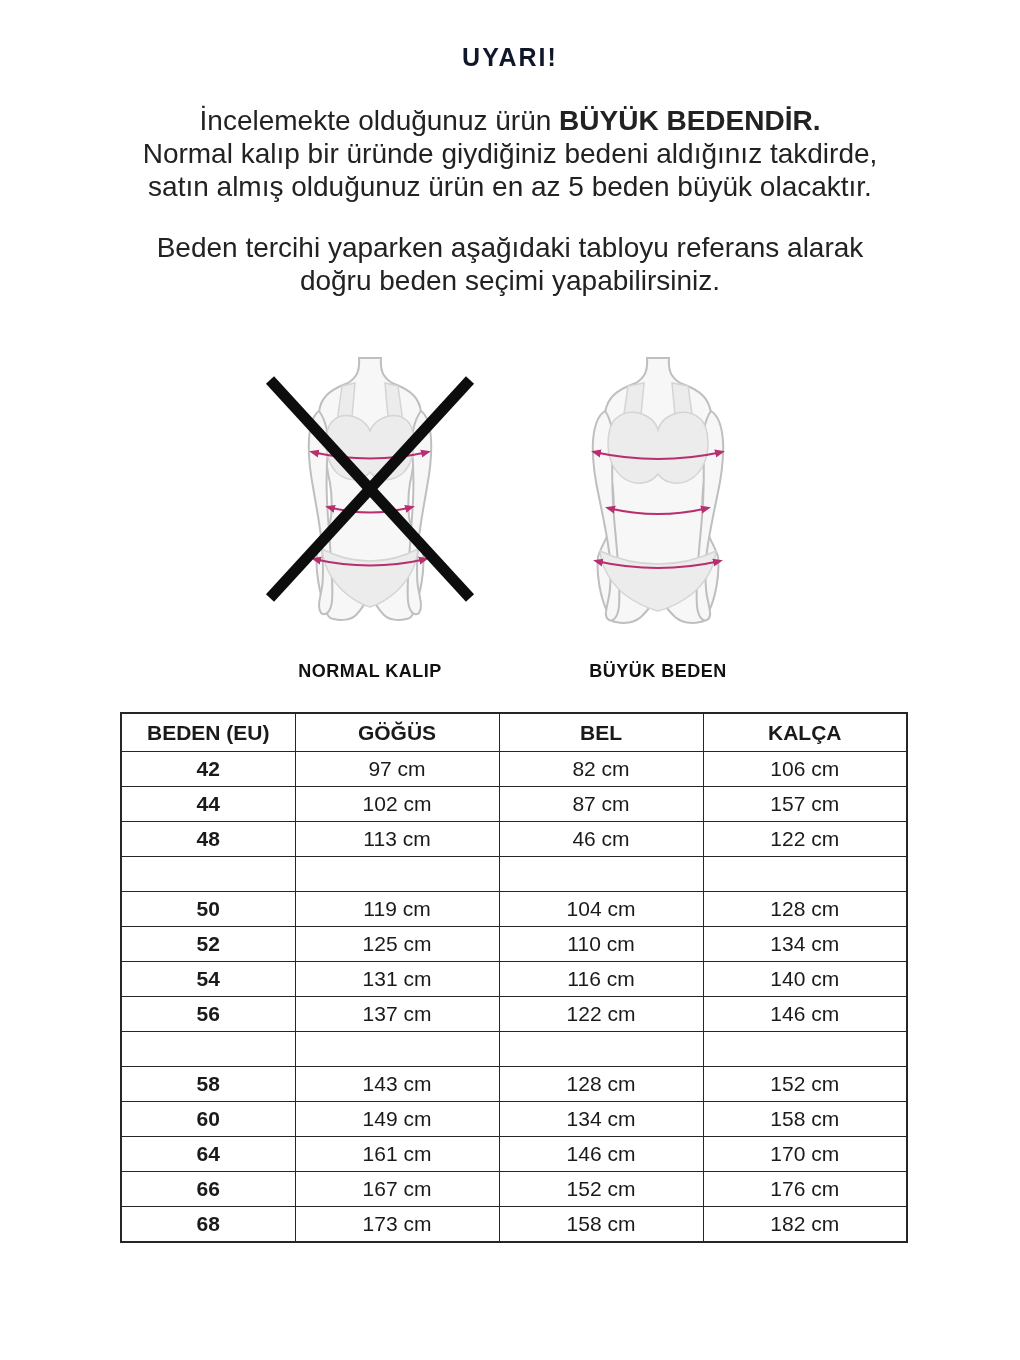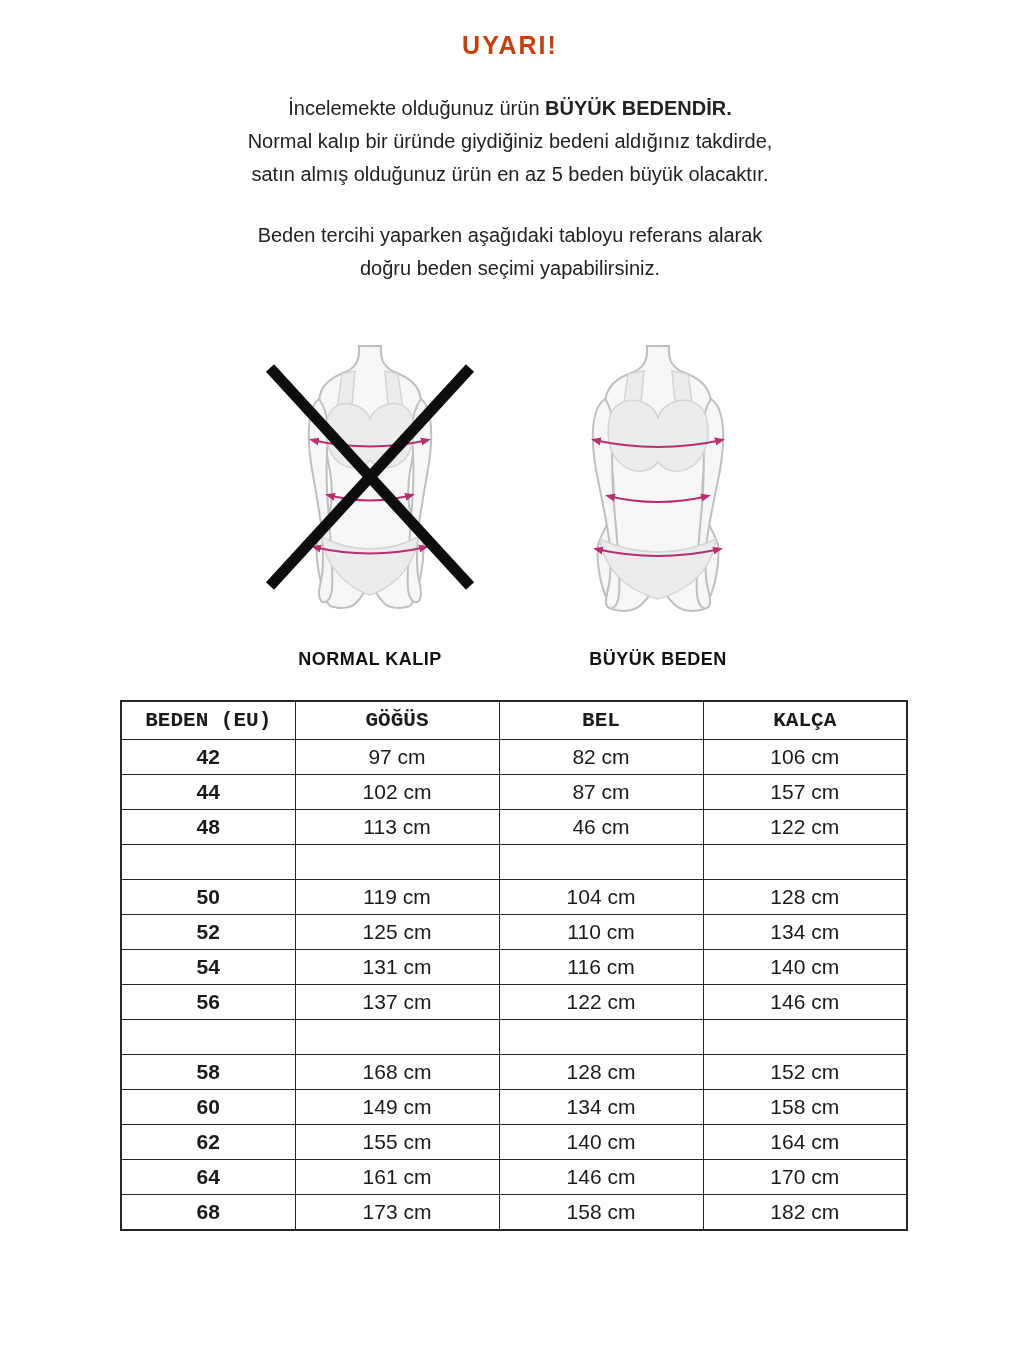--- a/index.html
+++ b/index.html
@@ -8,8 +8,8 @@
     font-family:"Liberation Sans", sans-serif; color:#1f1f1f; overflow:hidden;
   }
   .title {
-    margin-top:30px; text-align:center; font-size:25px; font-weight:bold;
-    letter-spacing:2px; color:#c2410c; line-height:30px;
+    margin-top:42px; text-align:center; font-size:25px; font-weight:bold;
+    letter-spacing:2px; color:#0f172a; line-height:30px;
   }
   .para { text-align:center; font-size:20px; line-height:33px; color:#222; }
   .para .bold { font-weight:bold; }

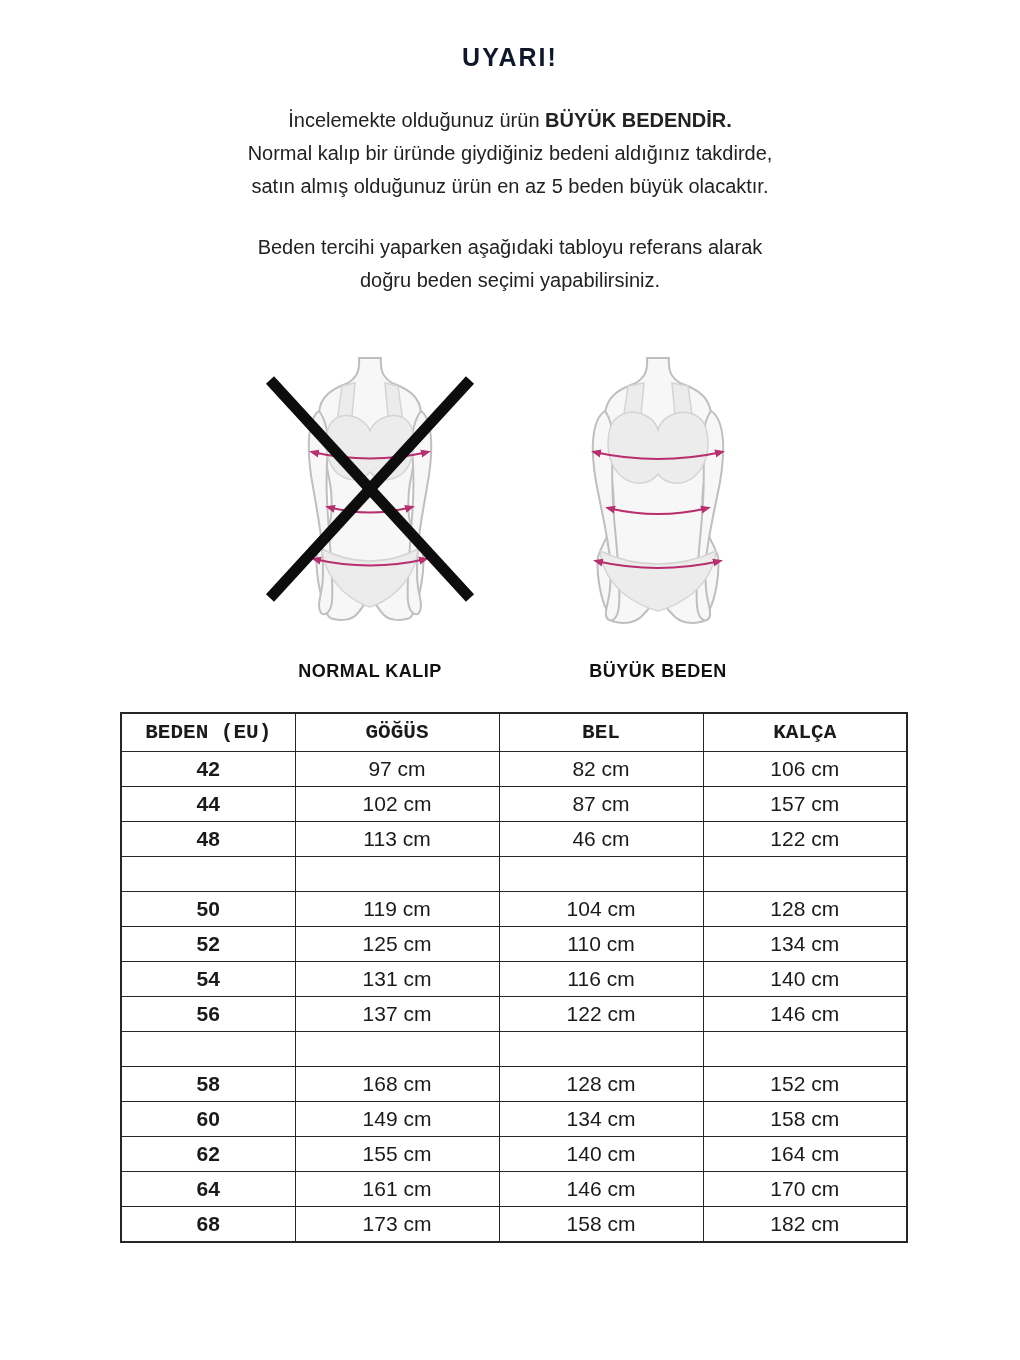--- a/index.html
+++ b/index.html
@@ -11,7 +11,7 @@
     margin-top:42px; text-align:center; font-size:25px; font-weight:bold;
     letter-spacing:2px; color:#0f172a; line-height:30px;
   }
-  .para { text-align:center; font-size:20px; line-height:33px; color:#222; }
+  .para { text-align:center; font-size:28px; line-height:33px; color:#222; }
   .para .bold { font-weight:bold; }
   .para-intro { margin-top:32px; }
   .para-note  { margin-top:28px; }

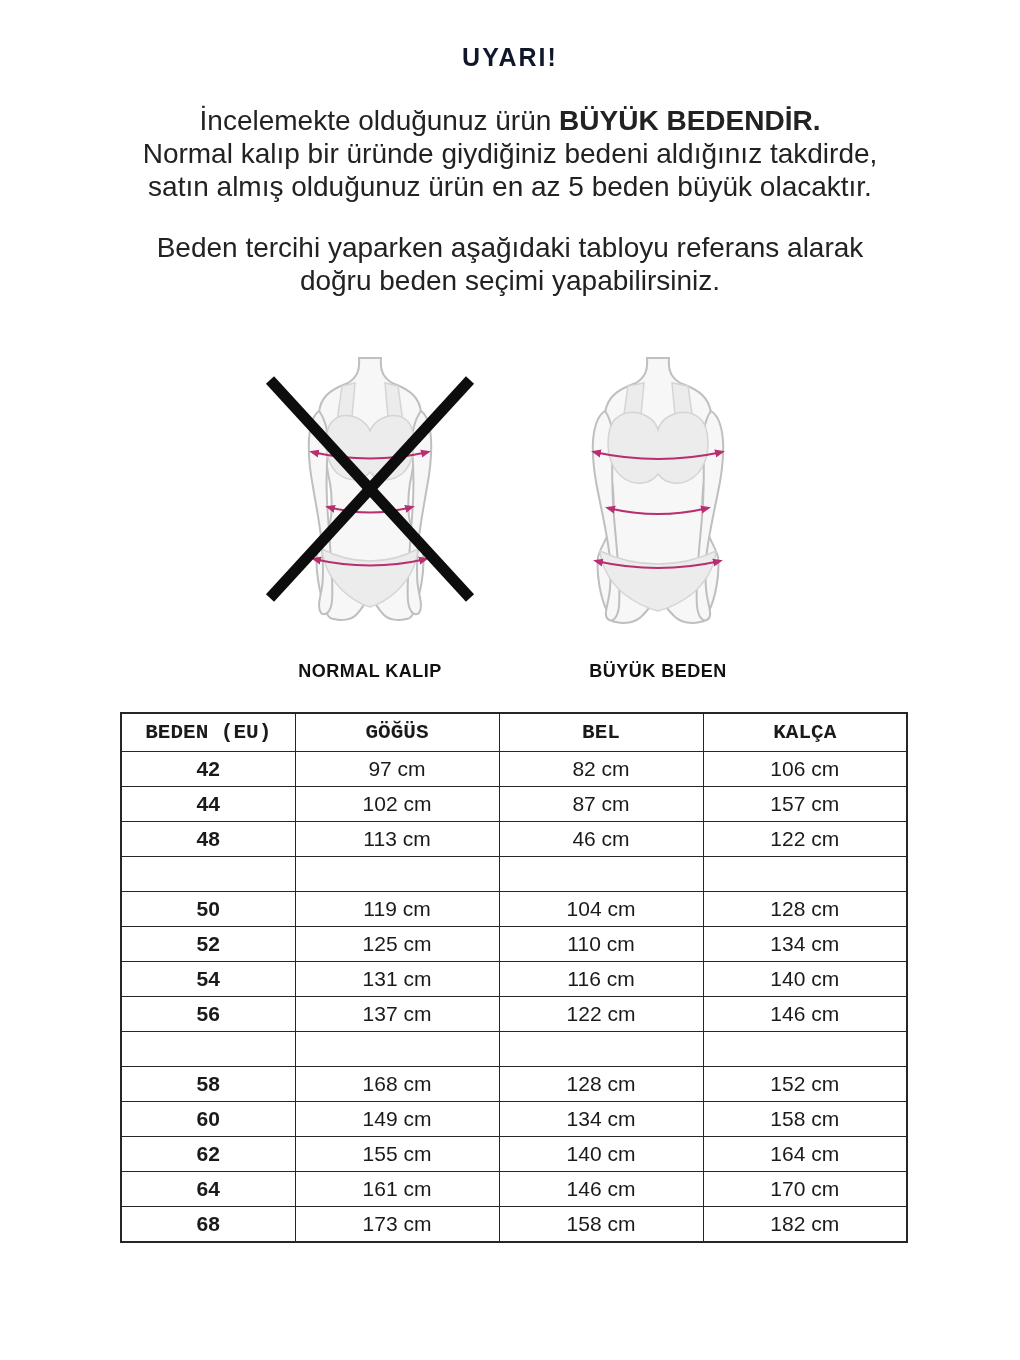--- a/index.html
+++ b/index.html
@@ -37,7 +37,7 @@
   .size-table th, .size-table td {
     border:1.5px solid #262626; text-align:center; padding:0; overflow:hidden;
   }
-  .size-table th { height:37px; font-weight:bold;font-family:Liberation Mono, monospace; }
+  .size-table th { height:37px; font-weight:bold; }
   .size-table td { height:34px; }
   .size-table td.size-col { font-weight:bold; }
 </style>

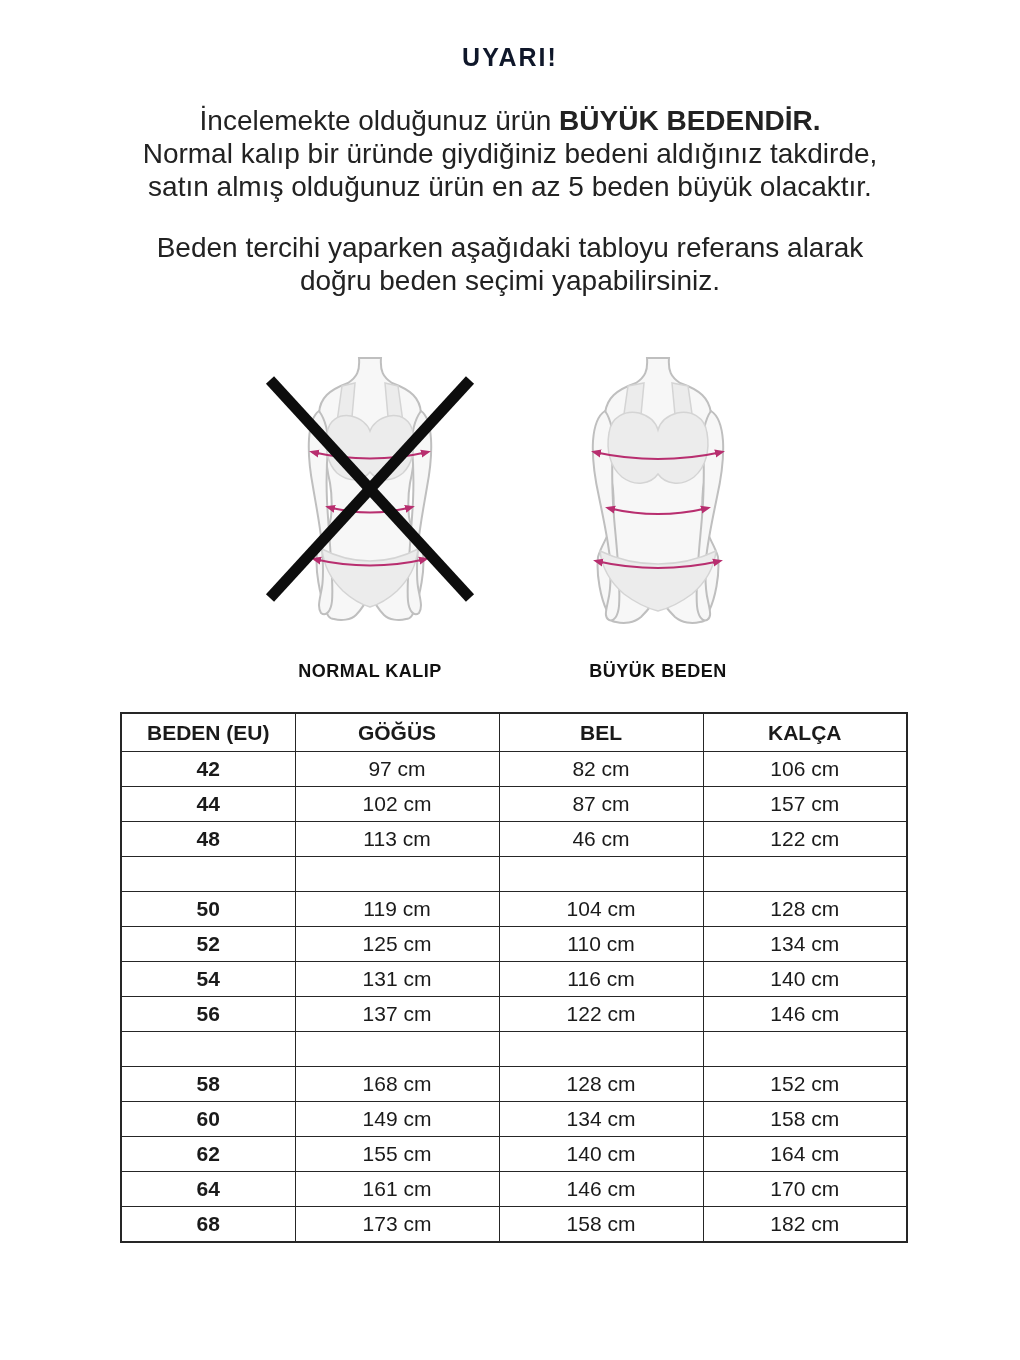--- a/index.html
+++ b/index.html
@@ -179,7 +179,7 @@
         </tr>
         <tr>
           <td class="size-col">58</td>
-          <td>168 cm</td>
+          <td>143 cm</td>
           <td>128 cm</td>
           <td>152 cm</td>
         </tr>

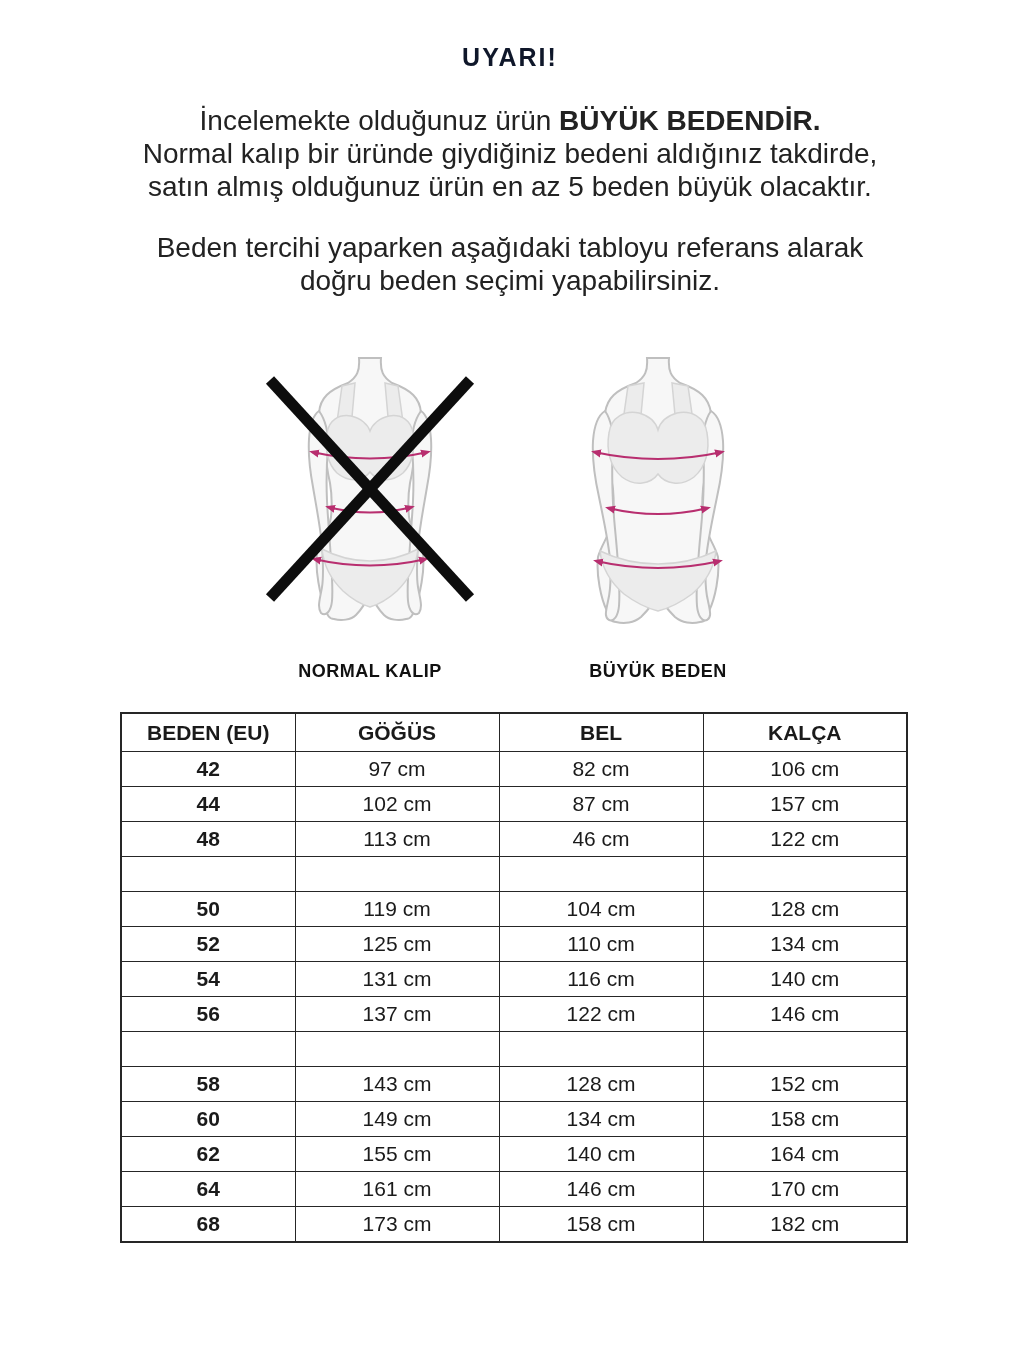--- a/index.html
+++ b/index.html
@@ -190,12 +190,6 @@
           <td>158 cm</td>
         </tr>
         <tr>
-          <td class="size-col">62</td>
-          <td>155 cm</td>
-          <td>140 cm</td>
-          <td>164 cm</td>
-        </tr>
-        <tr>
           <td class="size-col">64</td>
           <td>161 cm</td>
           <td>146 cm</td>

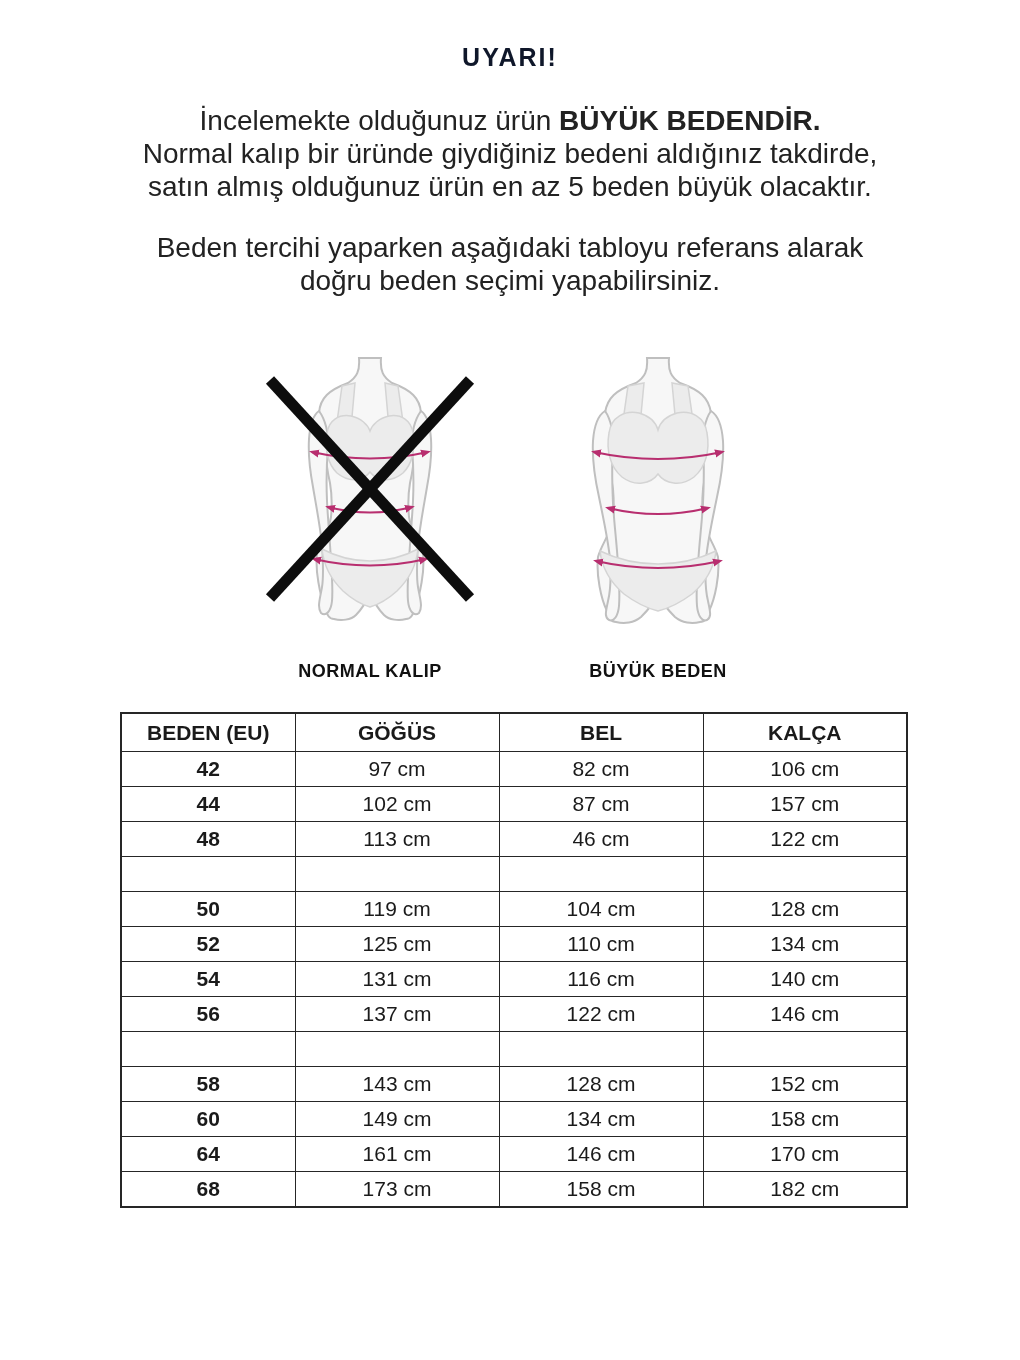--- a/index.html
+++ b/index.html
@@ -196,6 +196,12 @@
           <td>170 cm</td>
         </tr>
         <tr>
+          <td class="size-col">66</td>
+          <td>167 cm</td>
+          <td>152 cm</td>
+          <td>176 cm</td>
+        </tr>
+        <tr>
           <td class="size-col">68</td>
           <td>173 cm</td>
           <td>158 cm</td>

